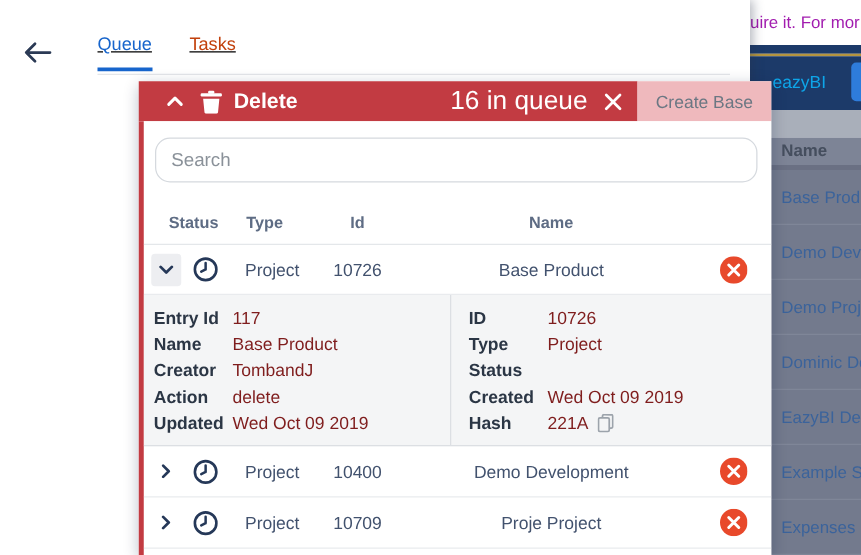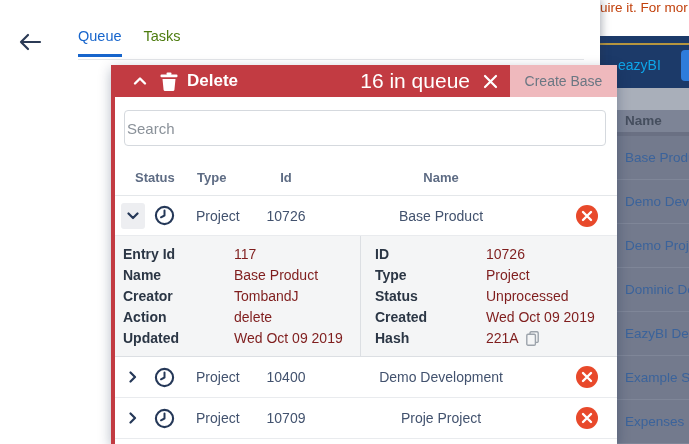--- a/index.html
+++ b/index.html
@@ -9,7 +9,7 @@
 
   
   .bg-page { position:absolute; left:600px; top:0; width:89px; height:444px; }
-  .notif { height:36px; background:#fff; color:#c2410c; font-size:13.5px; white-space:nowrap; }
+  .notif { height:36px; background:#fff; color:#a21caf; font-size:13.5px; padding-top:10px; white-space:nowrap; }
   .navy-top { height:7px; background:#1C3A69; }
   .gold-line { height:2px; background:#B5953F; }
   .navy-main { position:relative; height:43px; background:#1C3A69; }

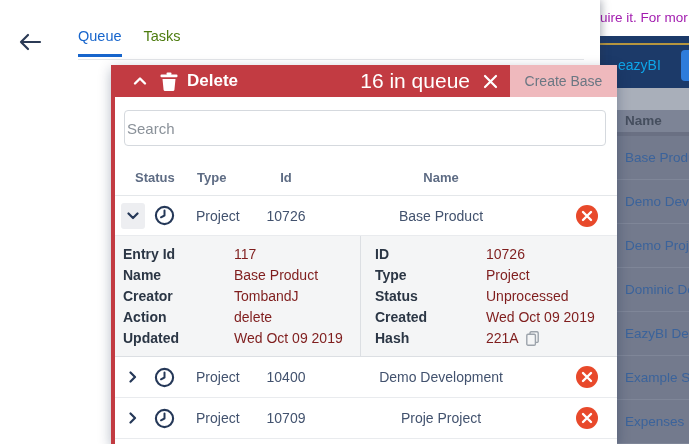--- a/index.html
+++ b/index.html
@@ -24,7 +24,7 @@
   
   .panel { position:absolute; left:0; top:0; width:600px; height:444px; background:#fff; box-shadow:2px 0 8px rgba(40,50,70,.35); }
   .back-btn { position:absolute; left:16px; top:30px; width:28px; height:24px; cursor:pointer; }
-  .tabs { position:absolute; left:78px; top:28px; display:flex; gap:22px; font-size:14.5px; }
+  .tabs { position:absolute; left:78px; top:28px; display:flex; gap:30px; font-size:14.5px;text-decoration:underline; }
   .tab { padding-bottom:10px; cursor:pointer; }
   .tab.active { color:#1765CC; border-bottom:3px solid #1765CC; }
   .tab.inactive { color:#4d7c0f; }

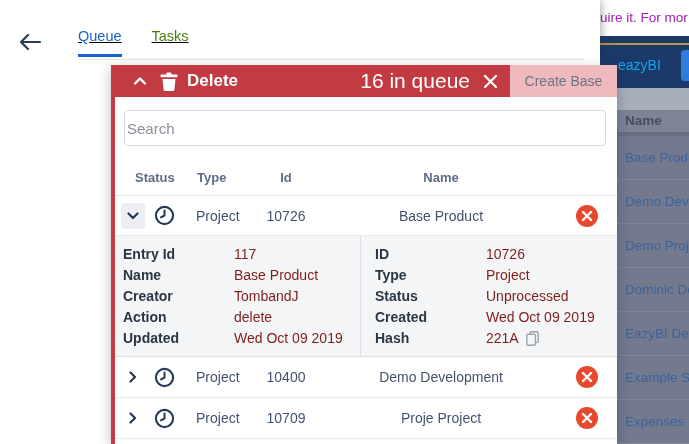--- a/index.html
+++ b/index.html
@@ -27,7 +27,7 @@
   .tabs { position:absolute; left:78px; top:28px; display:flex; gap:30px; font-size:14.5px;text-decoration:underline; }
   .tab { padding-bottom:10px; cursor:pointer; }
   .tab.active { color:#1765CC; border-bottom:3px solid #1765CC; }
-  .tab.inactive { color:#4d7c0f; }
+  .tab.inactive { color:#c2410c; }
   .tabs-line { position:absolute; left:78px; top:59px; width:506px; height:1px; background:#E4E6E9; }
 
   

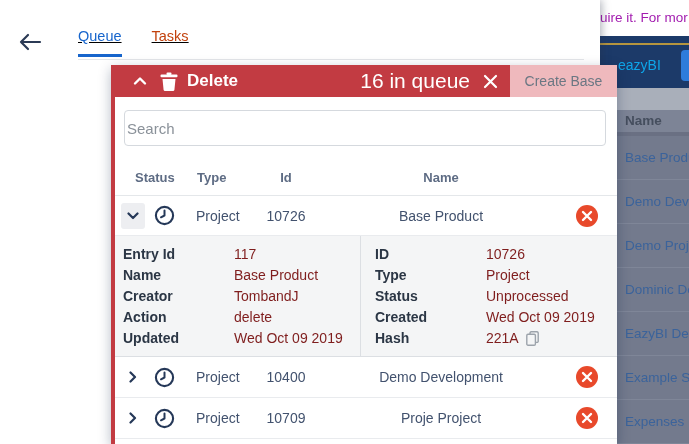--- a/index.html
+++ b/index.html
@@ -44,7 +44,7 @@
 
   .card-body { flex:1; border-left:4px solid #C23B42; background:#fff; overflow:hidden; display:flex; flex-direction:column; }
   .search-wrap { padding:13px 11px 14px 9px; }
-  .search-input { width:100%; height:36px; border:1px solid #D5D9DE; border-radius:4px; font-size:15px; padding:0 2px; color:#42526E; outline:none; font-family:inherit; }
+  .search-input { width:100%; height:36px; border:1px solid #D5D9DE; border-radius:12px; font-size:15px; padding:0 12px; color:#42526E; outline:none; font-family:inherit; }
   .search-input::placeholder { color:#8A9199; }
 
   .thead { display:flex; height:36px; flex:0 0 36px; align-items:center; border-bottom:1px solid #E4E7EA; font-size:13px; font-weight:bold; color:#5E6C84; }

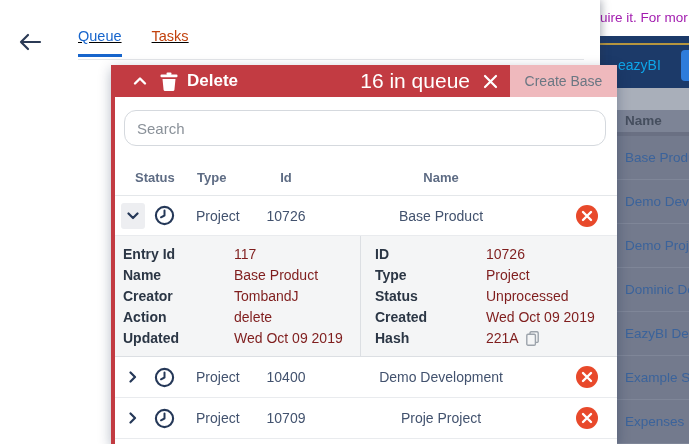--- a/index.html
+++ b/index.html
@@ -69,7 +69,7 @@
   .details { background:#F4F5F6; border-bottom:1px solid #DCDFE3; display:flex; flex:0 0 121px; height:121px; font-size:14px; }
   .d-col { padding:8px 0 8px 8px; width:245px; }
   .d-col.right { flex:1; padding-left:14px; border-left:1px solid #DCDFE3; }
-  .d-row { display:flex; line-height:21px;gap:48px; }
+  .d-row { display:flex; line-height:21px; }
   .d-label { flex:0 0 63px; font-weight:bold; color:#2B3645; }
   .d-val { color:#7f1d1d; display:flex; align-items:center; }
   .copy-icon { width:13px; height:15px; margin-left:7px; cursor:pointer; }

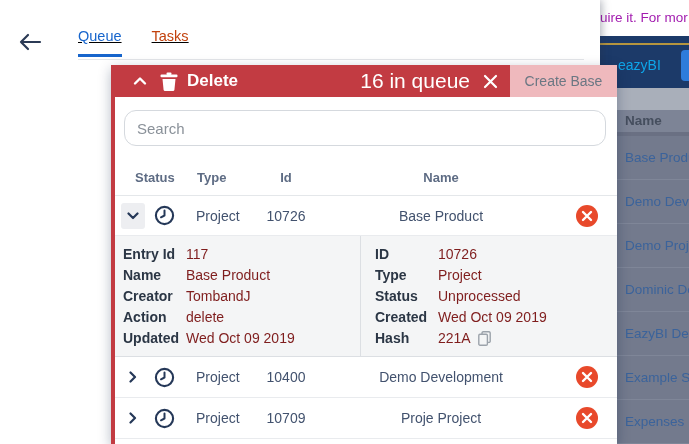--- a/index.html
+++ b/index.html
@@ -213,7 +213,6 @@
             </div>
             <div class="d-row">
               <span class="d-label">Status</span>
-              <span class="d-val">Unprocessed</span>
             </div>
             <div class="d-row">
               <span class="d-label">Created</span>

